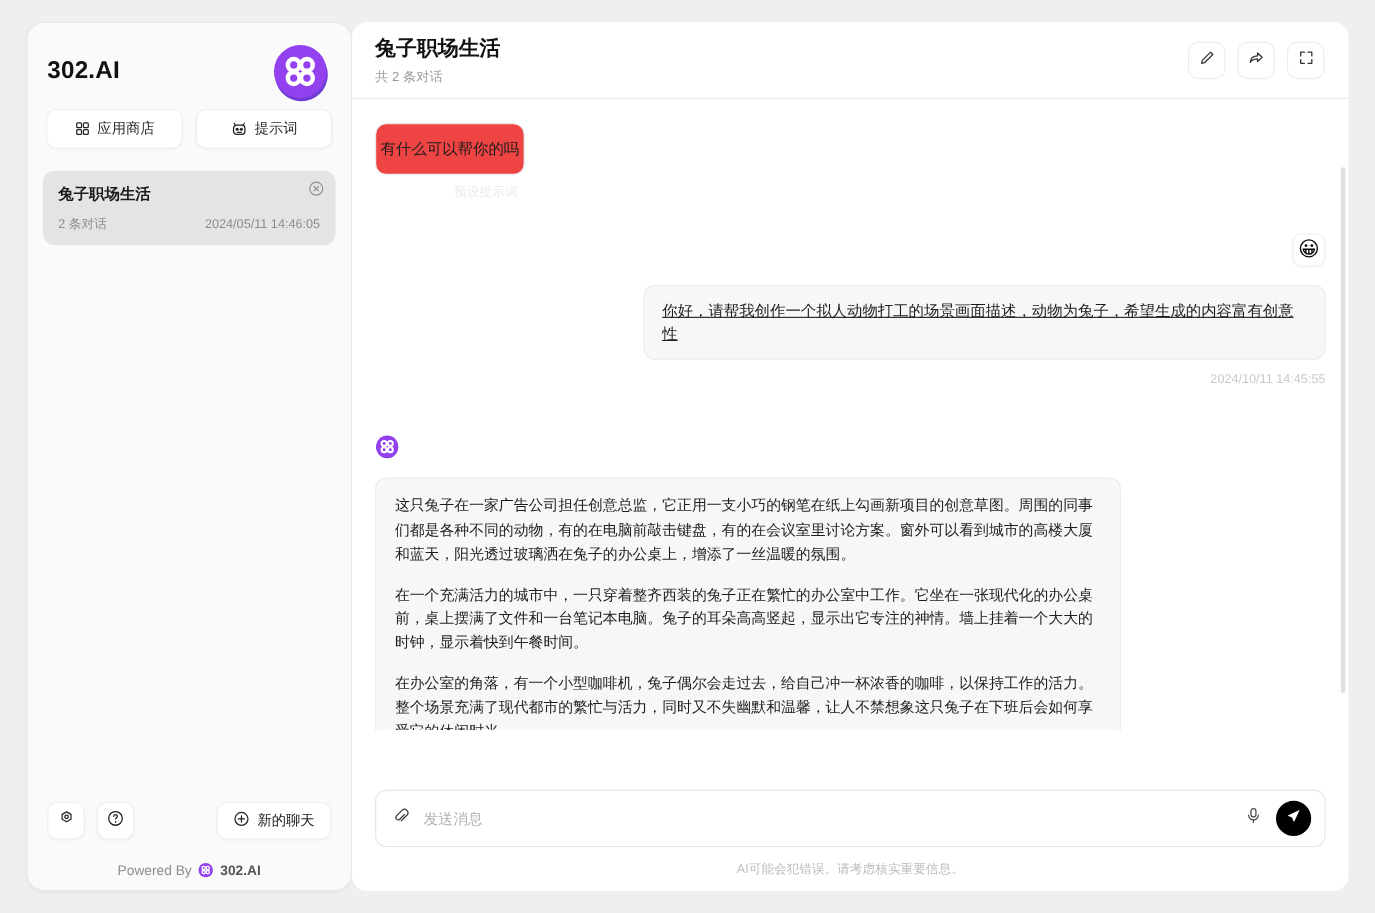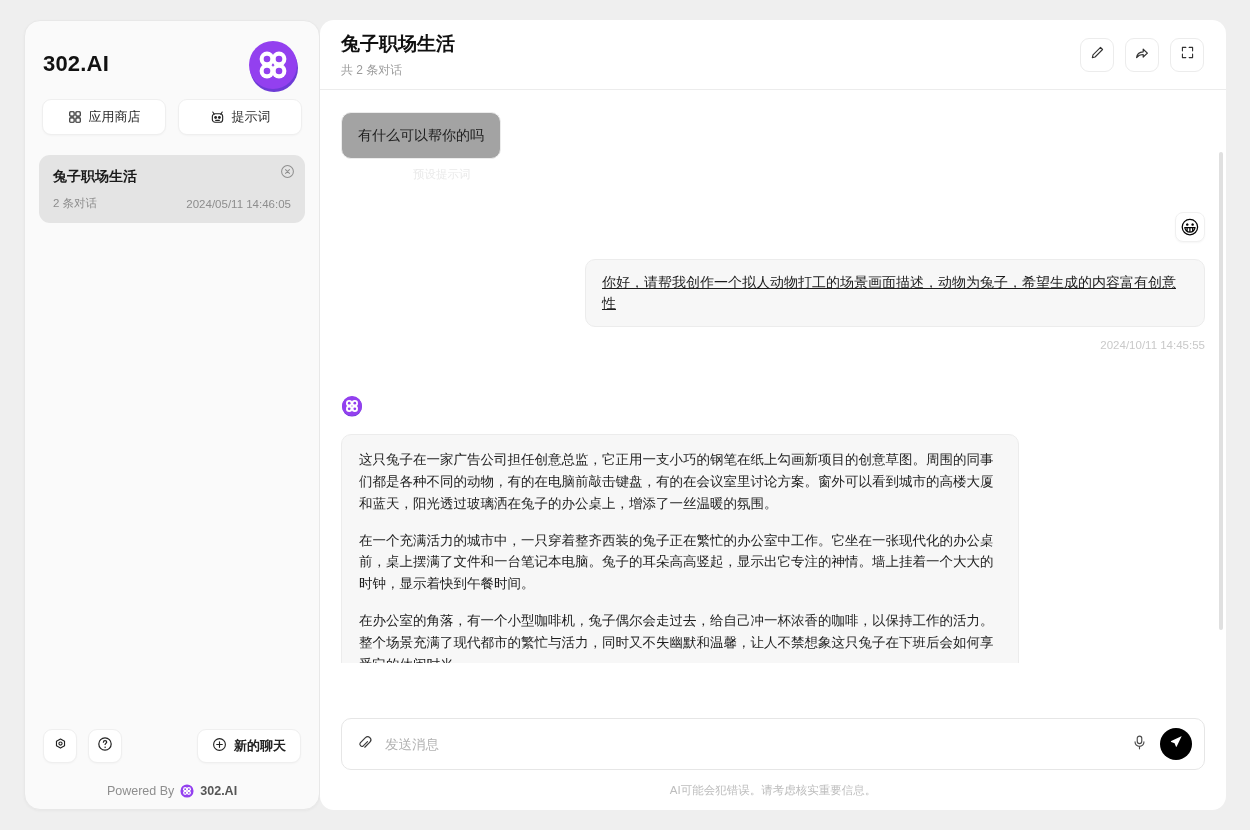--- a/index.html
+++ b/index.html
@@ -202,10 +202,10 @@
   .msg-preset { margin-bottom: 10px; }
   .bubble-assistant {
     display: inline-block;
-    background: #a3a3a3;
+    background: #ef4444;
     border: 1px solid #ececec;
     border-radius: 10px;
-    padding: 12px 16px;
+    padding: 12px 4px;
     font-size: 14px;
     color: #1d1d1d;
     line-height: 1.5;

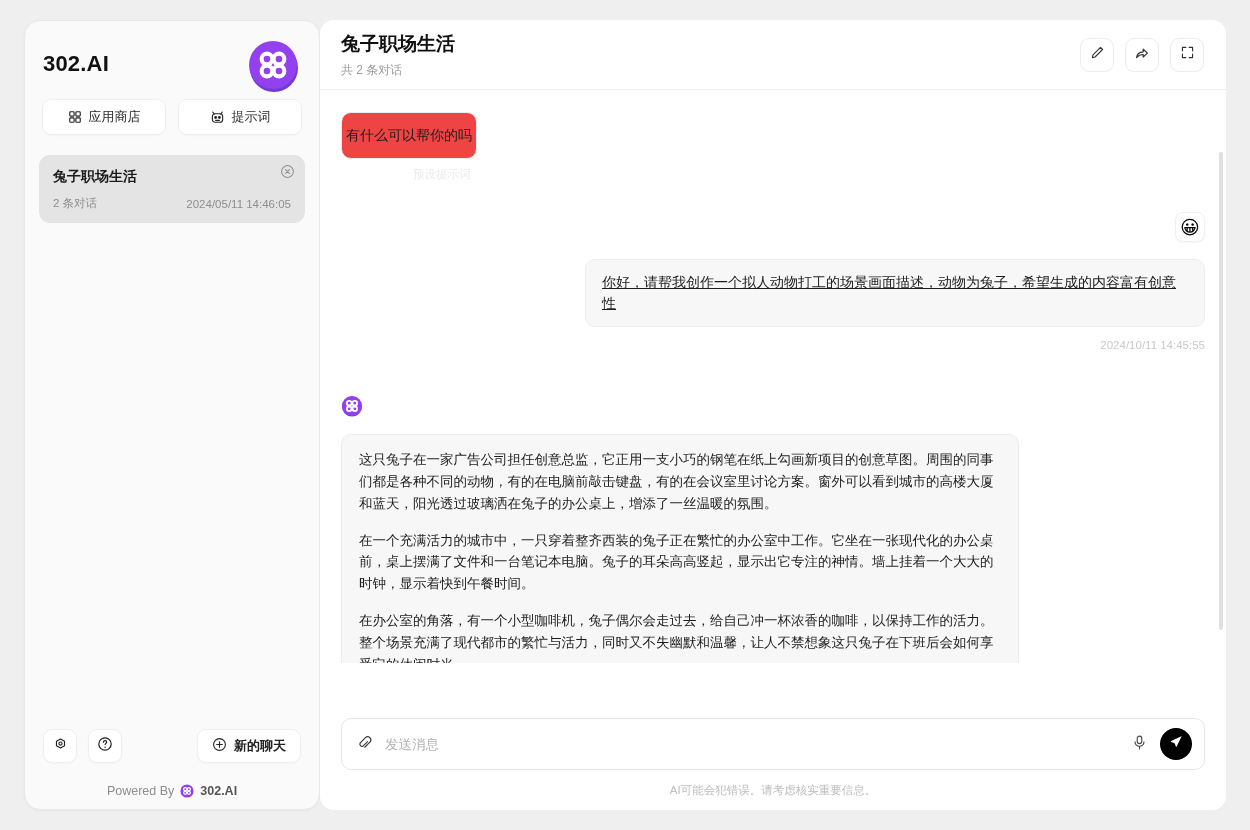--- a/index.html
+++ b/index.html
@@ -111,7 +111,6 @@
     display: flex;
     align-items: center;
     gap: 11px;
-    font-weight: bold;
   }
   .icon-sq {
     width: 34px; height: 34px;

